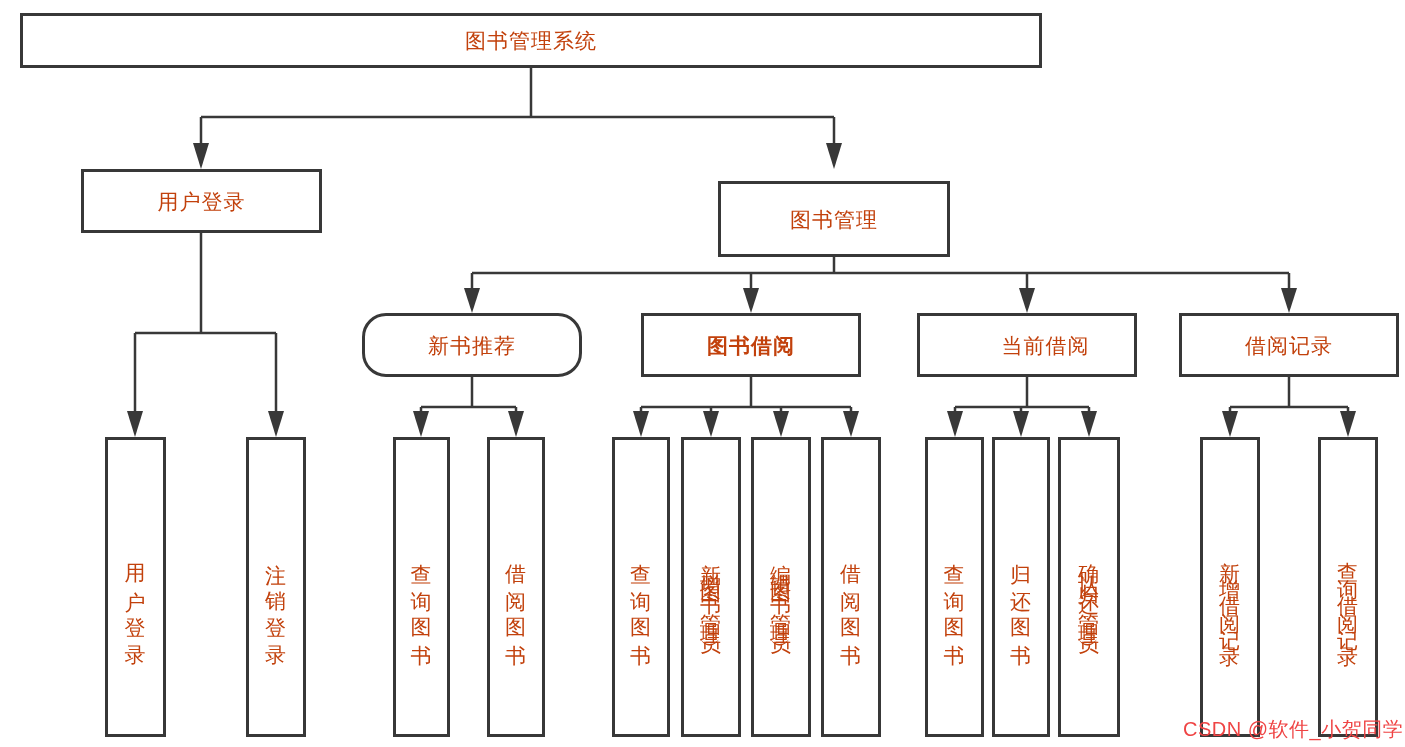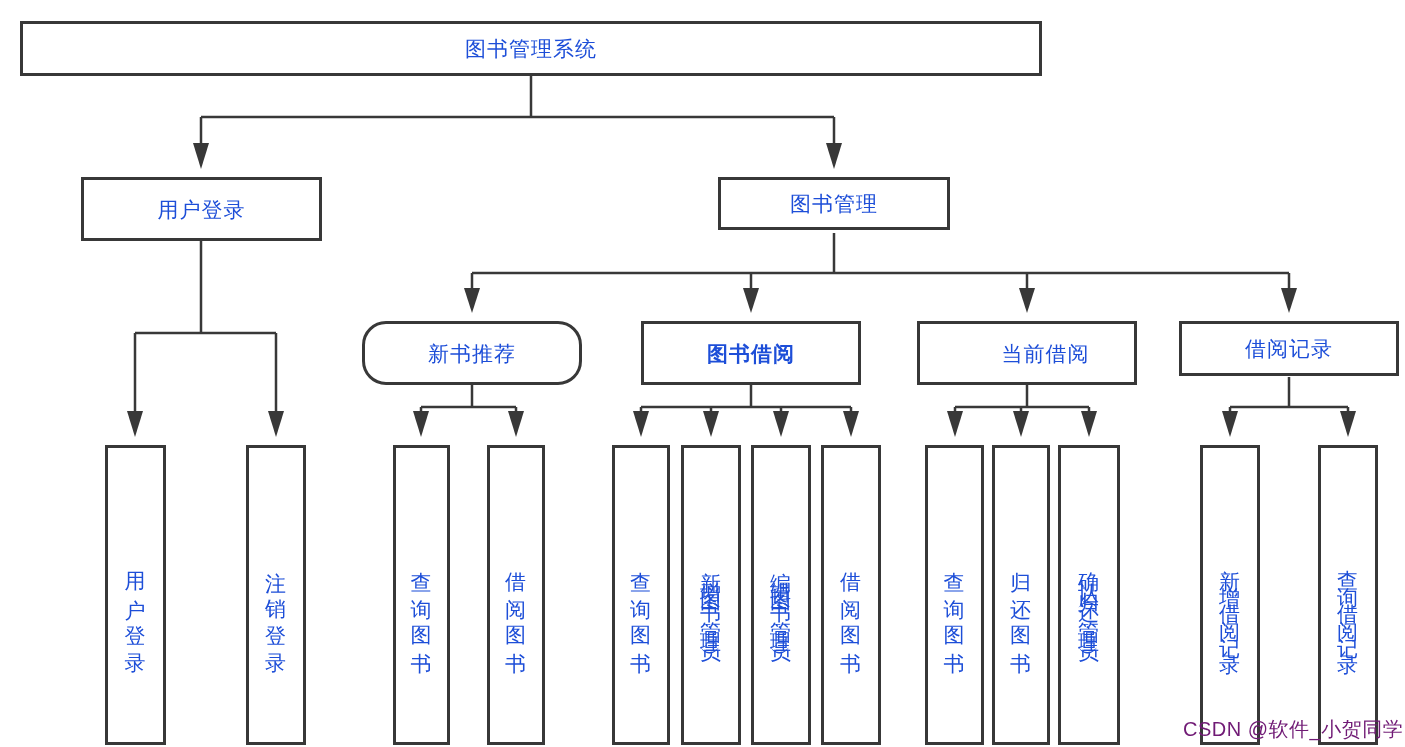--- a/index.html
+++ b/index.html
@@ -10,9 +10,9 @@
   svg.connectors { position:absolute; left:0; top:0; z-index:0; }
   .node {
     position:absolute; box-sizing:border-box; background:#ffffff;
-    border:3px solid #383838; color:#1d4ed8; z-index:1;
+    border:3px solid #383838; color:#c2410c; z-index:1;
     display:flex; align-items:center; justify-content:center;
-    font-size:21px; letter-spacing:1px; text-align:right; line-height:1;margin-top:8px;
+    font-size:21px; letter-spacing:1px; text-align:right; line-height:1;
   }
   .vtext {
     display:block; writing-mode:vertical-rl; text-orientation:mixed;

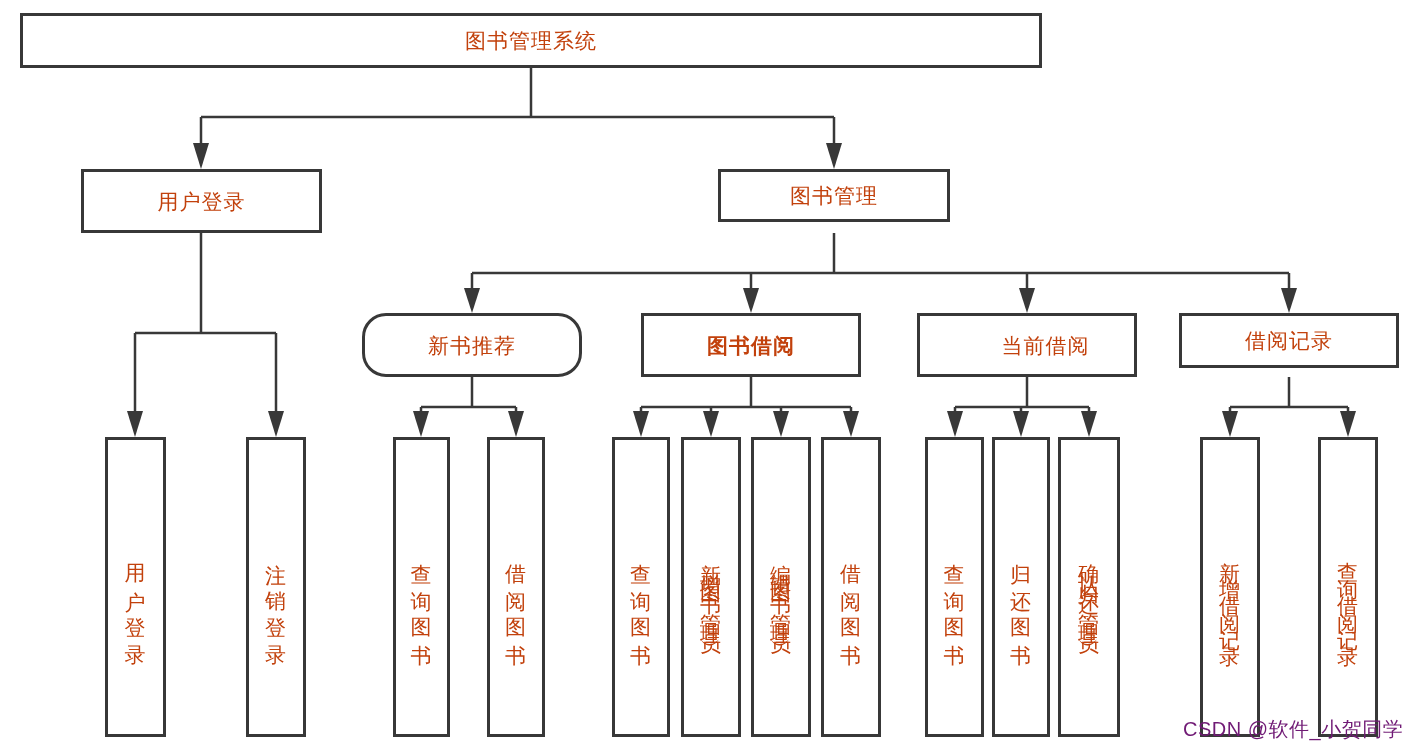--- a/index.html
+++ b/index.html
@@ -67,7 +67,7 @@
   <div class="node" style="left:20px;top:13px;width:1022px;height:55px;">图书管理系统</div>
 
   <div class="node" style="left:81px;top:169px;width:241px;height:64px;">用户登录</div>
-  <div class="node" style="left:718px;top:169px;width:232px;height:53px;">图书管理</div>
+  <div class="node" style="left:718px;top:181px;width:232px;height:76px;">图书管理</div>
 
   <div class="node" style="left:362px;top:313px;width:220px;height:64px;border-radius:24px;">新书推荐</div>
   <div class="node" style="left:641px;top:313px;width:220px;height:64px;font-weight:bold;">图书借阅</div>

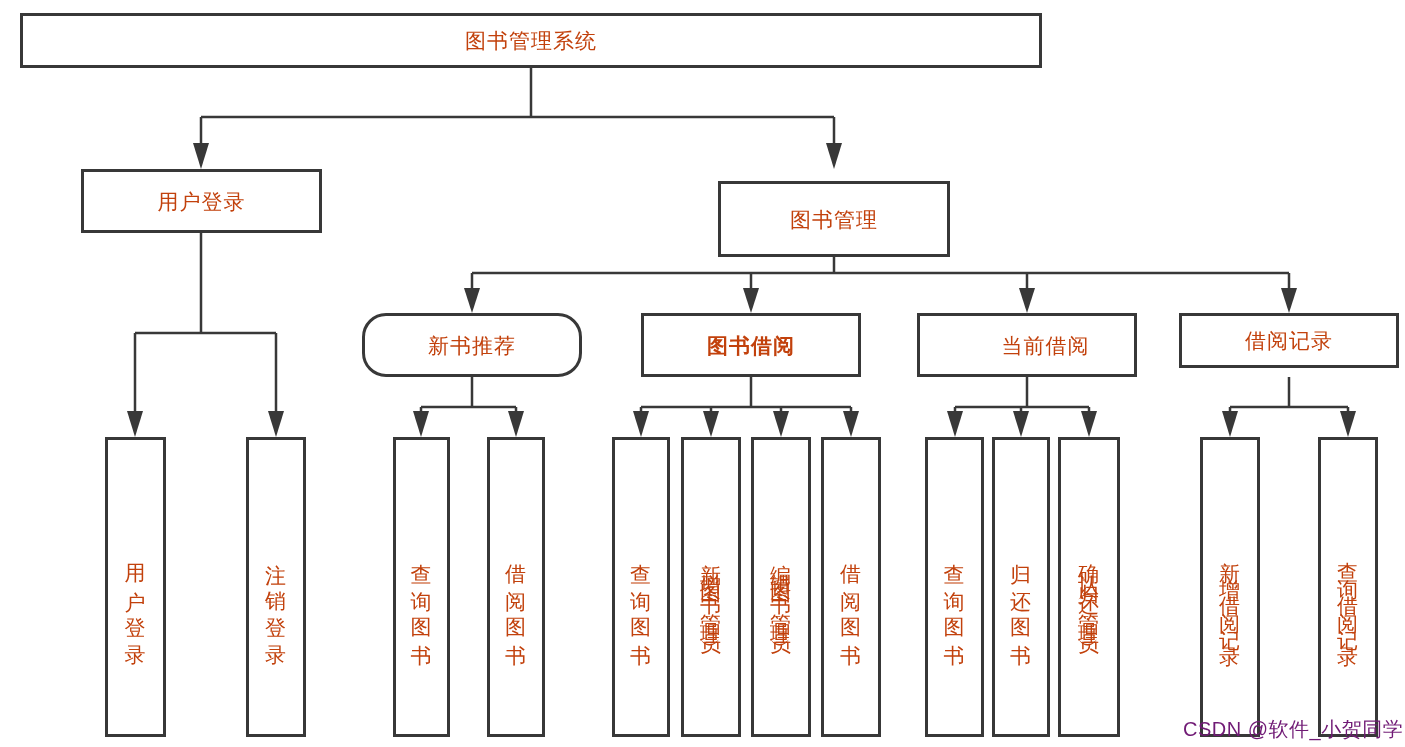--- a/index.html
+++ b/index.html
@@ -72,7 +72,7 @@
   <div class="node" style="left:362px;top:313px;width:220px;height:64px;border-radius:24px;">新书推荐</div>
   <div class="node" style="left:641px;top:313px;width:220px;height:64px;font-weight:bold;">图书借阅</div>
   <div class="node" style="left:917px;top:313px;width:220px;height:64px;padding-left:37px;">当前借阅</div>
-  <div class="node" style="left:1179px;top:313px;width:220px;height:55px;">借阅记录</div>
+  <div class="node" style="left:1179px;top:313px;width:220px;height:64px;">借阅记录</div>
 
   <div class="node" style="left:105px;top:437px;width:61px;height:300px;">
     <span class="vtext v-lg">用户登录</span>

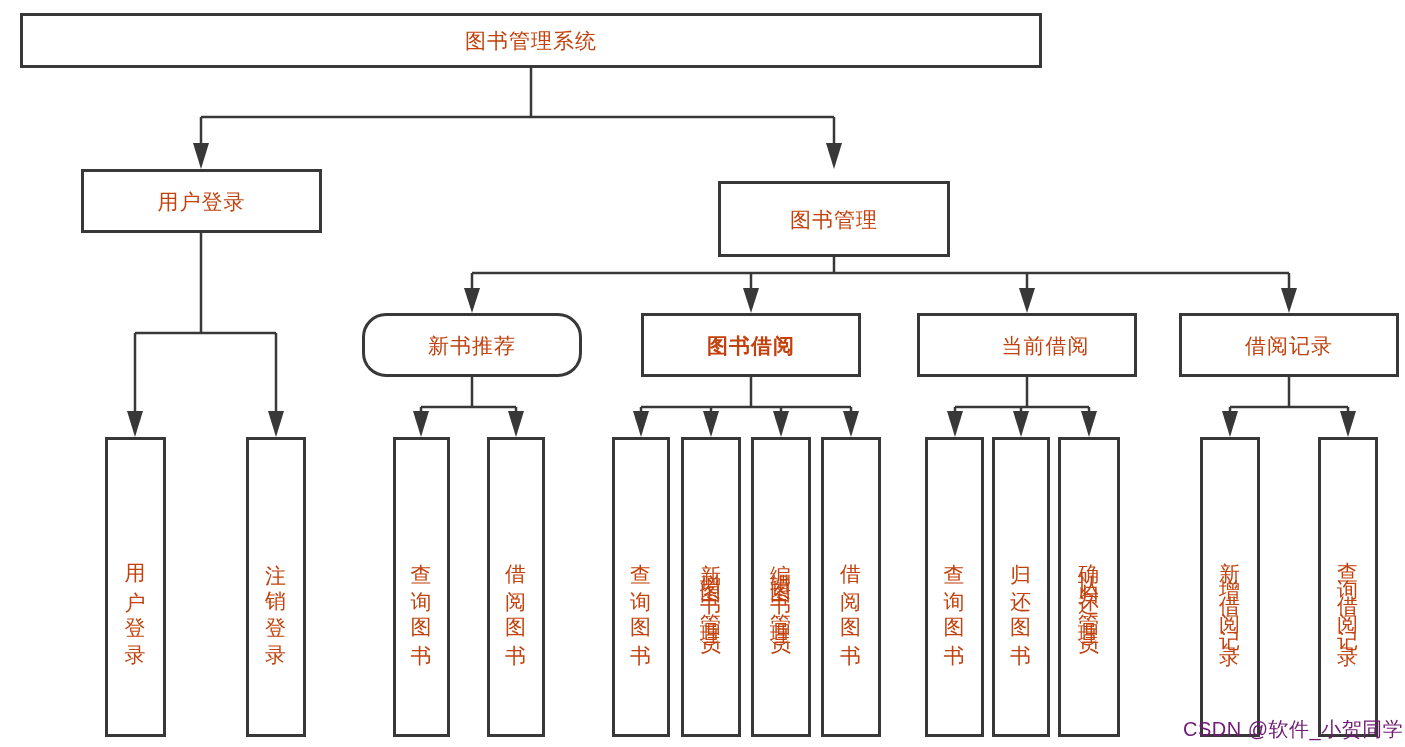--- a/index.html
+++ b/index.html
@@ -23,7 +23,7 @@
   .v-sm { letter-spacing:10px; margin-top:10px; }
   .watermark {
     position:absolute; left:1183px; top:716px; z-index:2;
-    color:#701a75; font-size:20px; white-space:nowrap; letter-spacing:0.5px;
+    color:#ef4444; font-size:20px; white-space:nowrap; letter-spacing:0.5px;
   }
 </style>
 </head>

